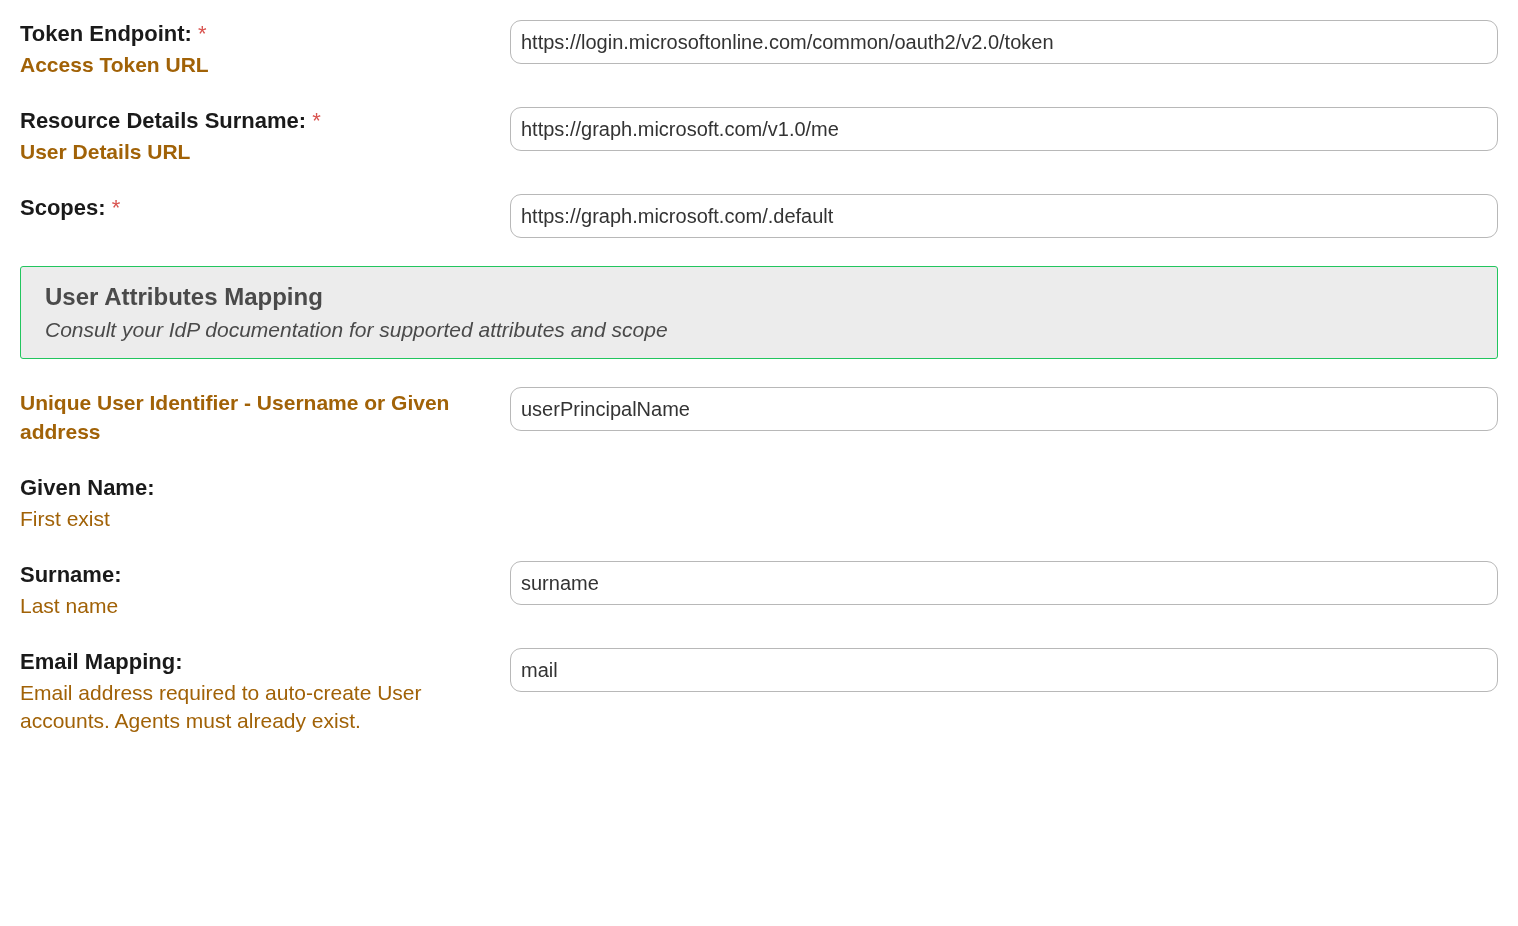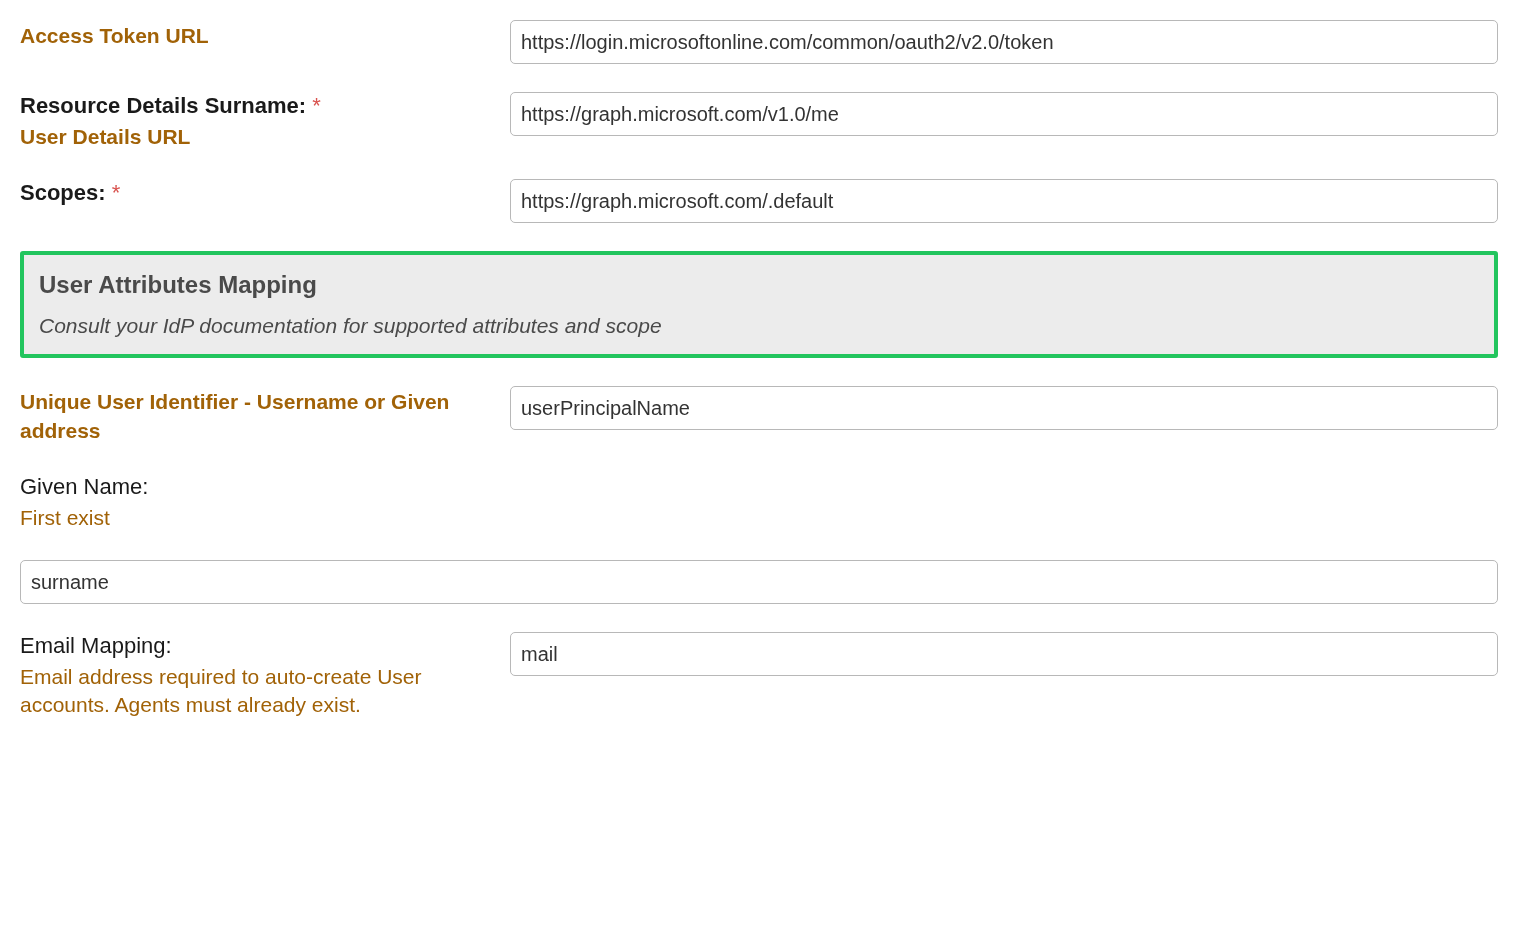--- a/index.html
+++ b/index.html
@@ -84,6 +84,10 @@
 
 <div class="form-row">
   <div class="label-col">
+    <div class="label-main">
+      <span>Token Endpoint:</span>
+      <span class="required">*</span>
+    </div>
     <div class="label-sub">Access Token URL</div>
   </div>
   <div class="input-col">

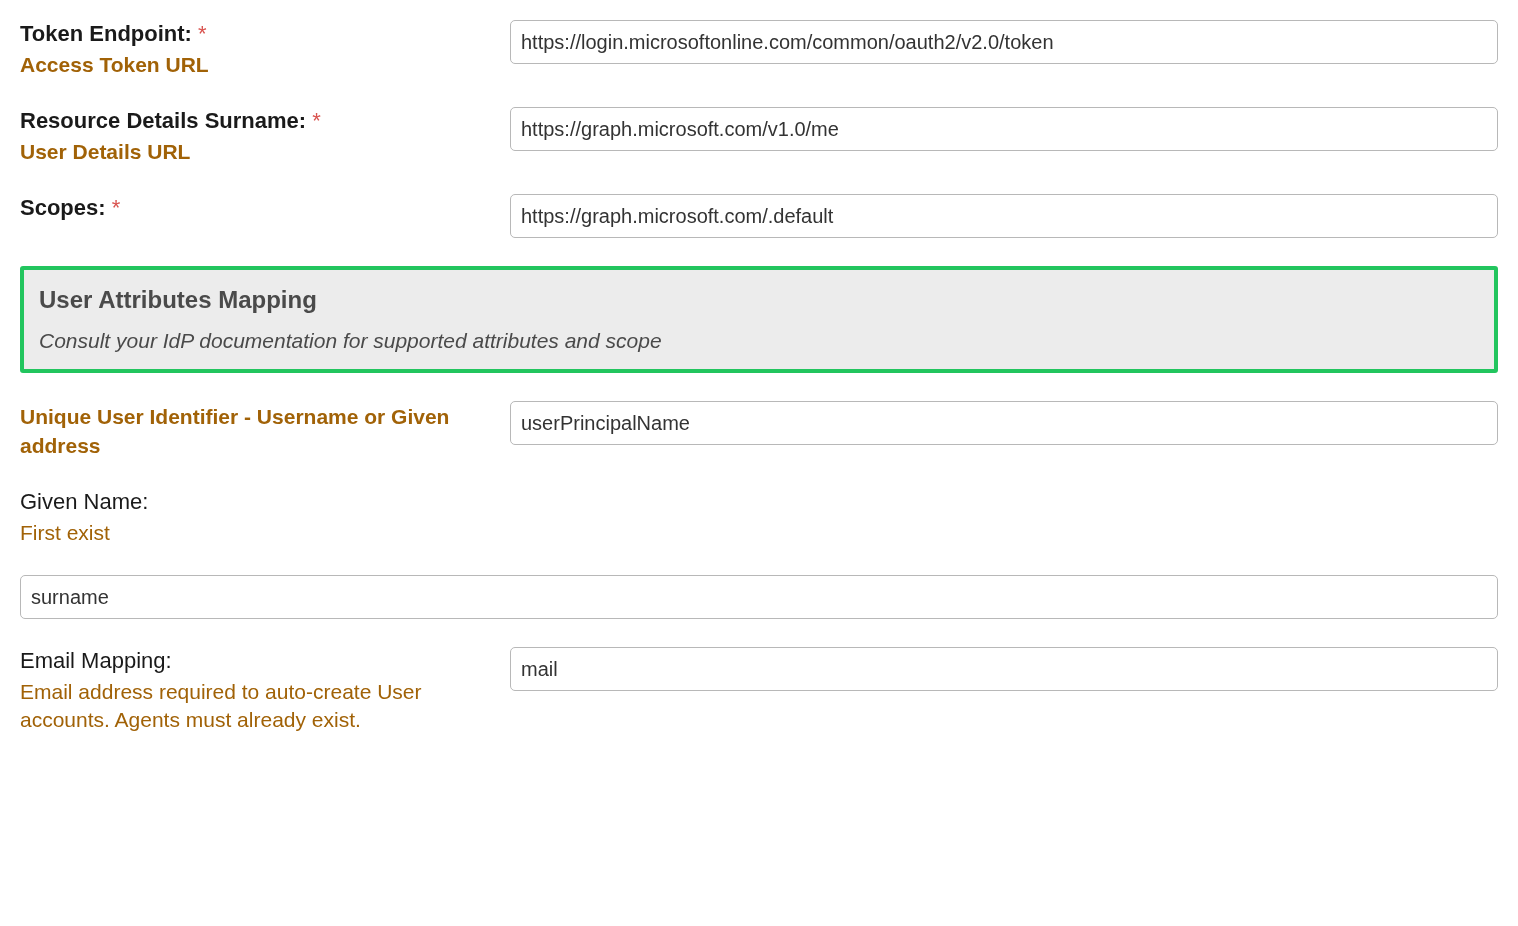--- a/index.html
+++ b/index.html
@@ -52,7 +52,7 @@
       font-size: 20px;
       font-family: inherit;
       border: 1px solid #b8b8b8;
-      border-radius: 5px;
+      border-radius: 11px;
       color: #333;
       background: #fff;
       line-height: 1.3;

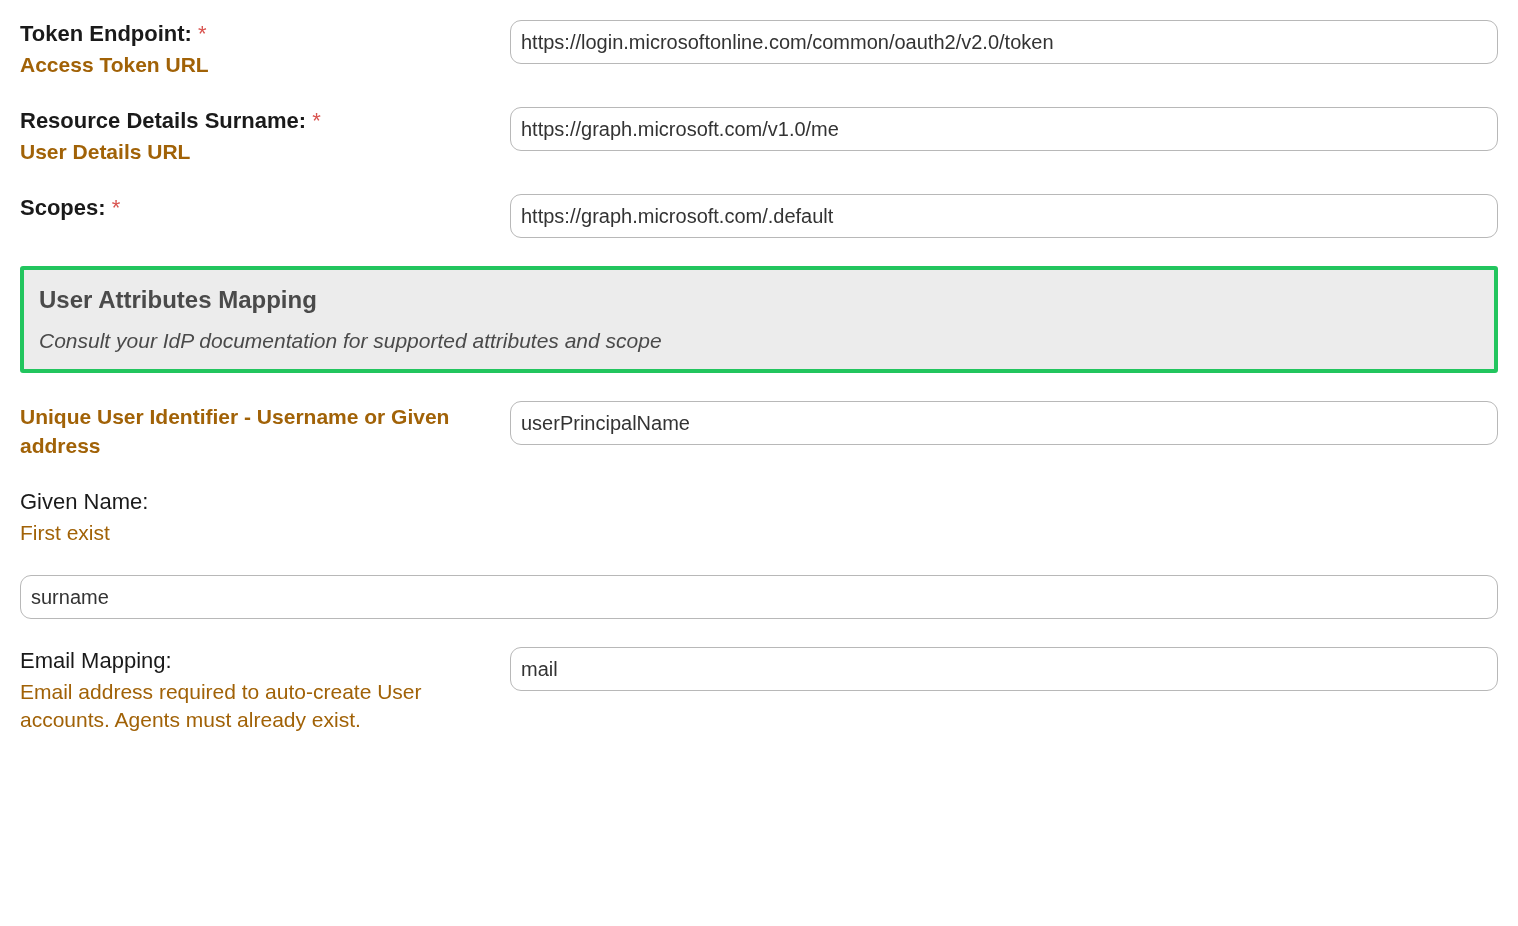--- a/index.html
+++ b/index.html
@@ -59,9 +59,9 @@
     }
     .section-header {
       background: #ececec;
-      border: 4px solid #22c55e;
+      border: 1px solid #22c55e;
       border-radius: 3px;
-      padding: 14px 15px;
+      padding: 14px 24px;
       margin-bottom: 28px;
       margin-top: 12px;
     }

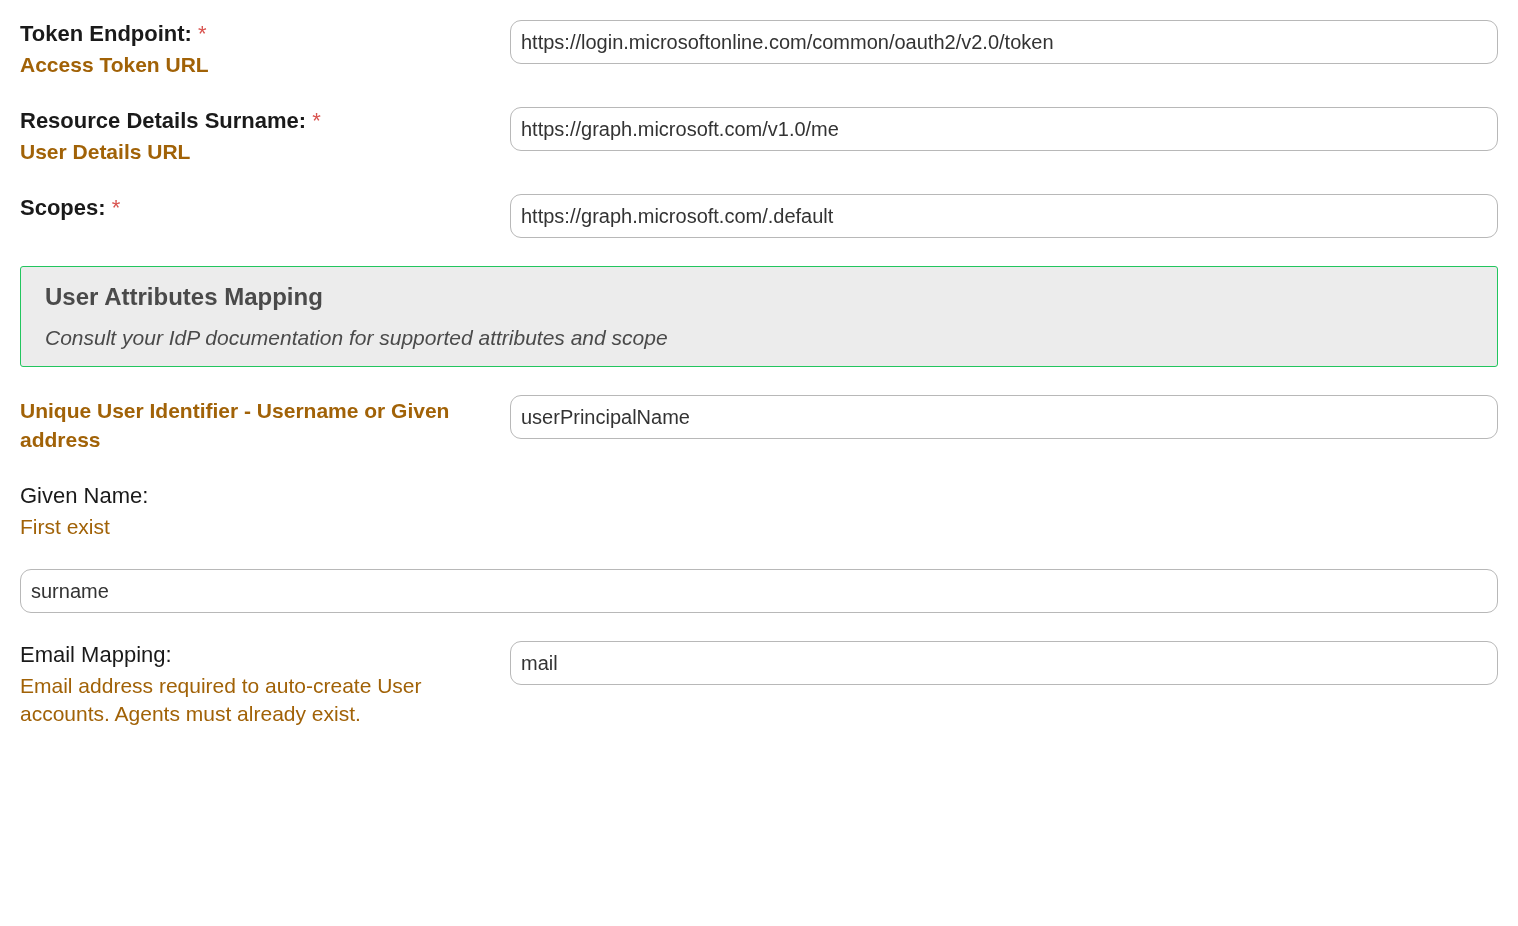--- a/index.html
+++ b/index.html
@@ -76,7 +76,7 @@
       font-style: italic;
       color: #4a4a4a;
       line-height: 1.35;
-      margin-top: 12px;
+      margin-top: 4px;
     }
   </style>
 </head>

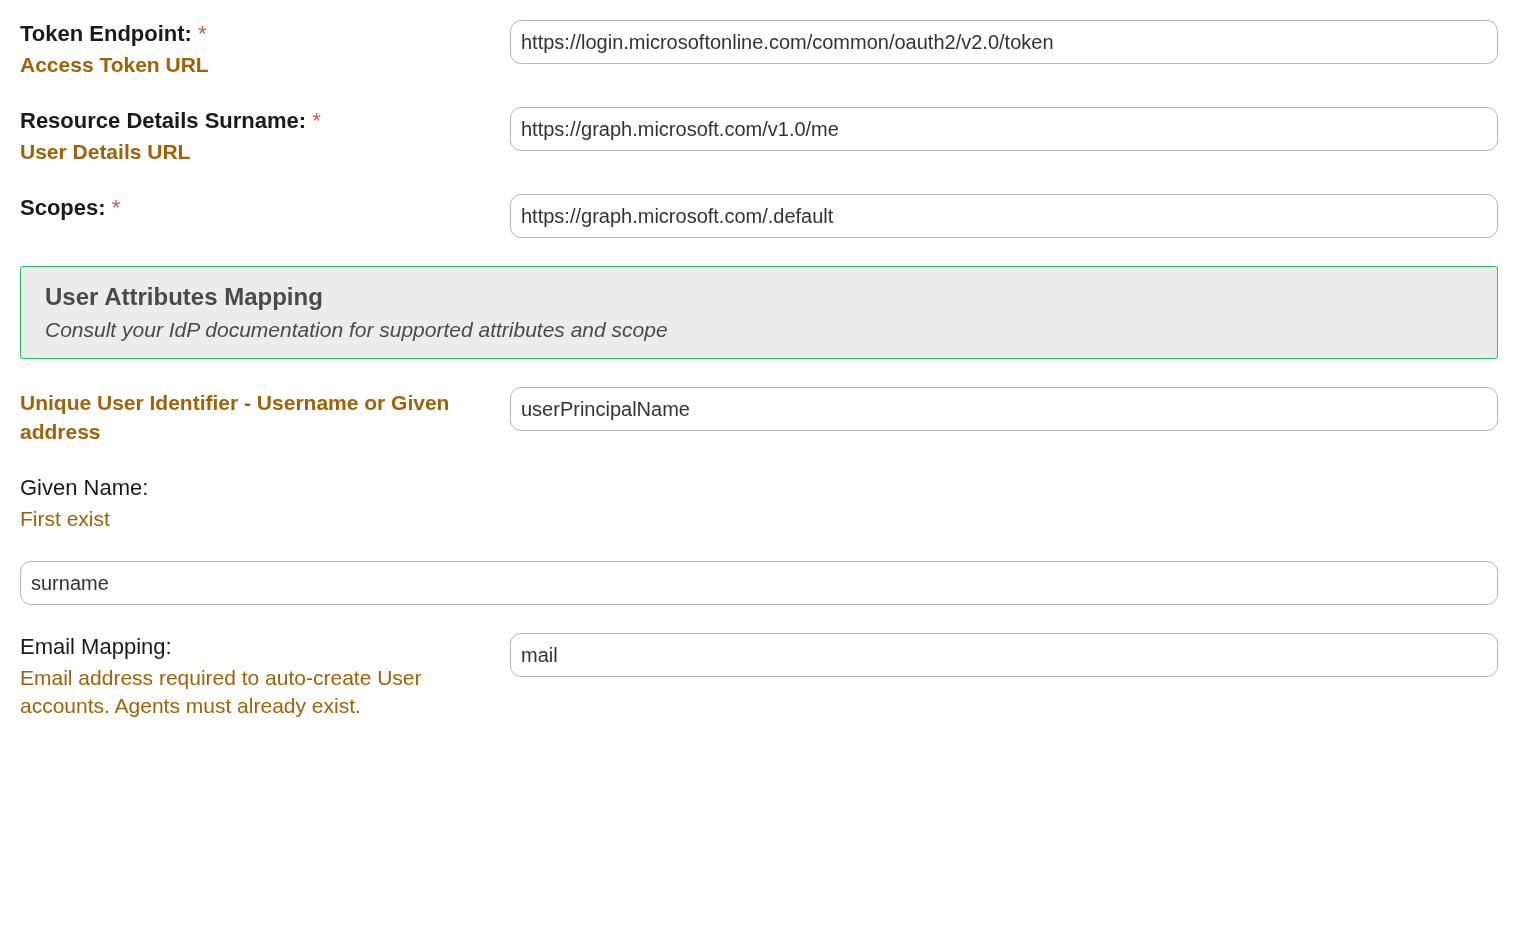--- a/index.html
+++ b/index.html
@@ -27,7 +27,7 @@
       line-height: 1.3;
     }
     .label-main.light {
-      font-weight: 400;
+      font-weight: 700;
     }
     .required {
       color: #d9534f;

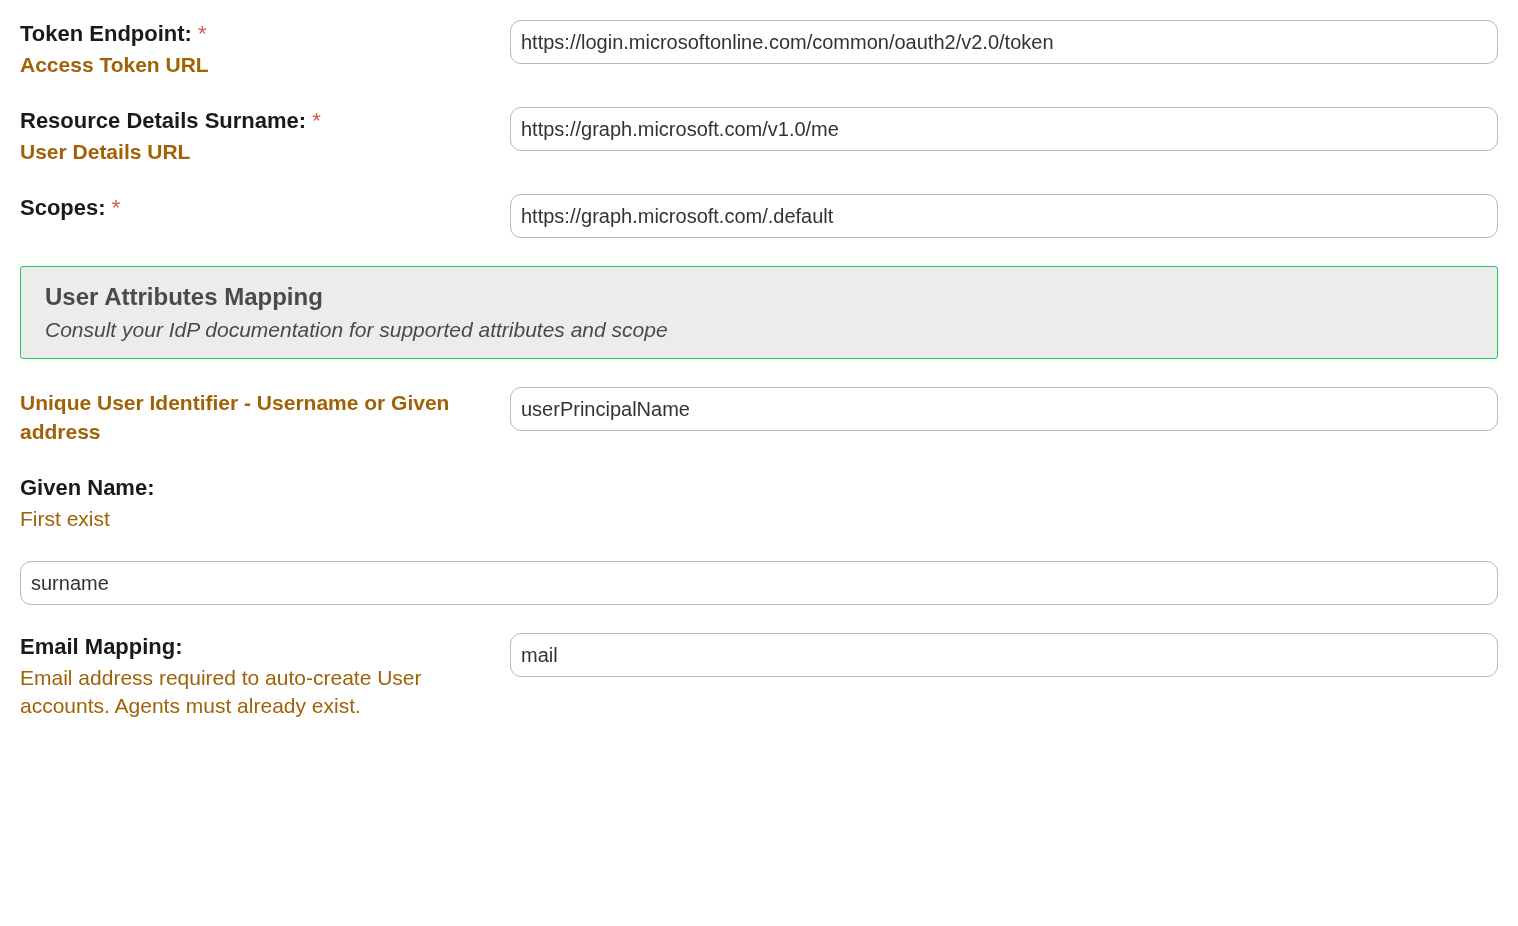--- a/index.html
+++ b/index.html
@@ -142,6 +142,10 @@
 </div>
 
 <div class="form-row">
+  <div class="label-col">
+    <div class="label-main light">Surname:</div>
+    <div class="label-sub light">Last name</div>
+  </div>
   <div class="input-col">
     <input type="text" value="surname" style="">
   </div>

